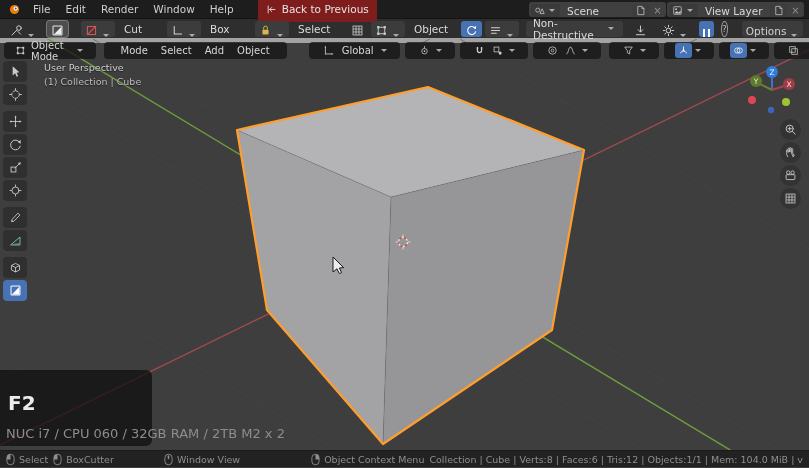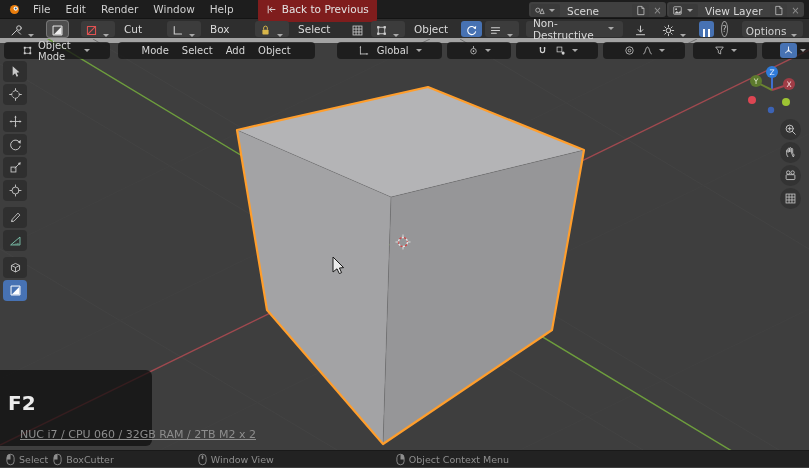--- a/index.html
+++ b/index.html
@@ -46,7 +46,7 @@
   .vph{position:absolute;top:3px;left:4px;right:4px;display:flex;align-items:flex-start;
        gap:8px;font-size:10px;color:#d6d6d6;}
   .hpill{display:flex;align-items:center;background:rgba(22,22,22,0.78);border-radius:4px;
-         height:17px;padding:0 18px;gap:1px;}
+         height:17px;padding:0 11px;gap:1px;}
   .hmenu{padding:0 6px;}
   .hic{width:17px;height:15px;display:flex;align-items:center;justify-content:center;
        border-radius:3px;color:#cfcfcf;}

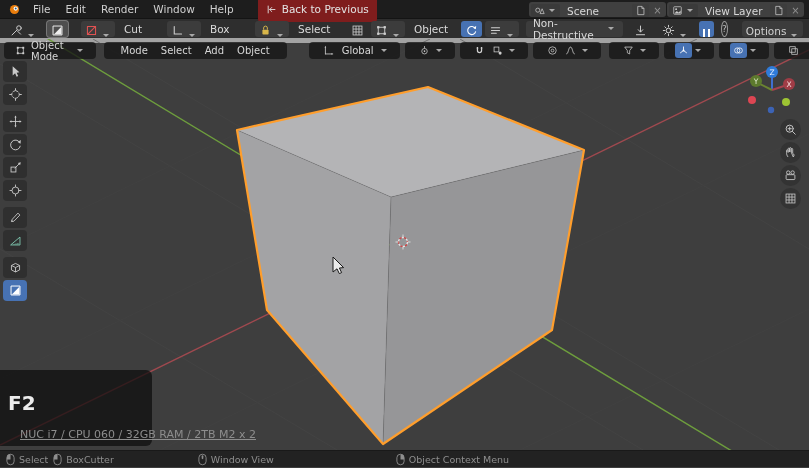--- a/index.html
+++ b/index.html
@@ -637,6 +637,10 @@
       </div>
     </div>
 
+    <div class="vtext">
+      <div>User Perspective</div>
+      <div class="l2">(1) Collection | Cube</div>
+    </div>
 
     <div class="sideb">
       <span class="sbtn">

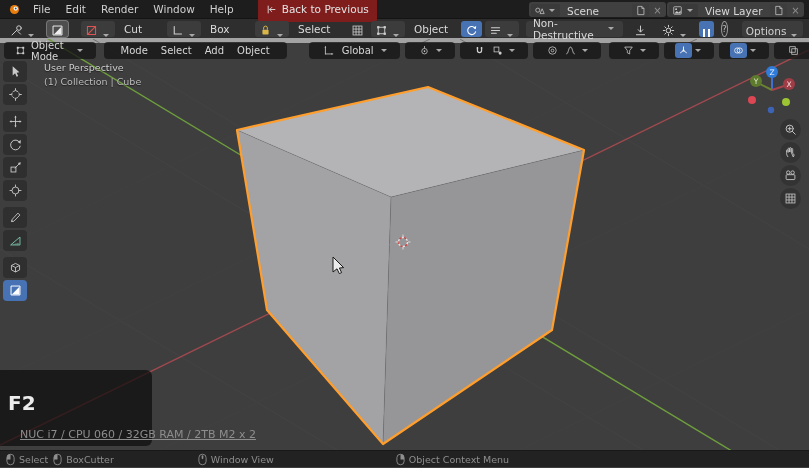--- a/index.html
+++ b/index.html
@@ -68,7 +68,7 @@
   .cast{position:absolute;left:0;top:331px;width:152px;height:76px;background:rgba(12,12,12,0.72);
         border-radius:0 6px 6px 0;}
   .castkey{position:absolute;left:8px;top:21px;font-size:20px;font-weight:bold;color:#ececec;}
-  .casthw{position:absolute;left:20px;bottom:5px;font-size:11px;color:#8d8d8d;white-space:nowrap;text-decoration:underline;}
+  .casthw{position:absolute;left:6px;bottom:5px;font-size:13px;color:#8d8d8d;white-space:nowrap;}
   
   .statusbar{position:absolute;left:0;top:450px;width:809px;height:17px;border-top:1px solid #191919;
              background:#222;display:flex;align-items:center;font-size:9.5px;color:#8f8f8f;

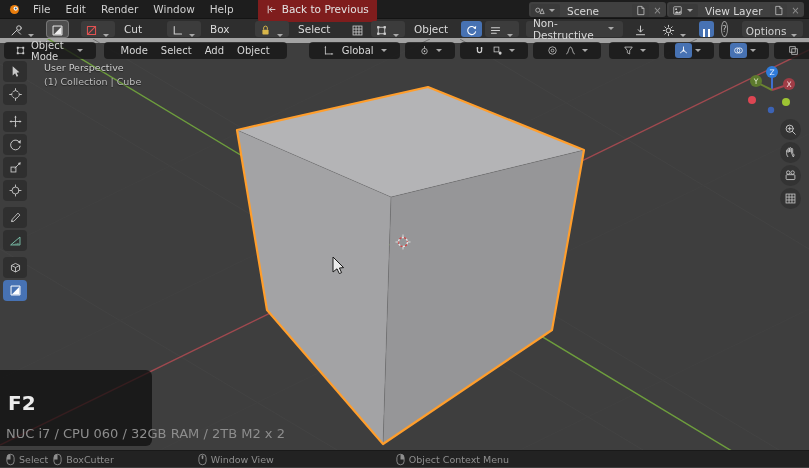--- a/index.html
+++ b/index.html
@@ -698,6 +698,7 @@
         </svg>
       <span>Object Context Menu</span>
     </span>
+    <span class="sstats">Collection | Cube | Verts:8 | Faces:6 | Tris:12 | Objects:1/1 | Mem: 104.0 MiB | v</span>
   </div>
 
 </div>

